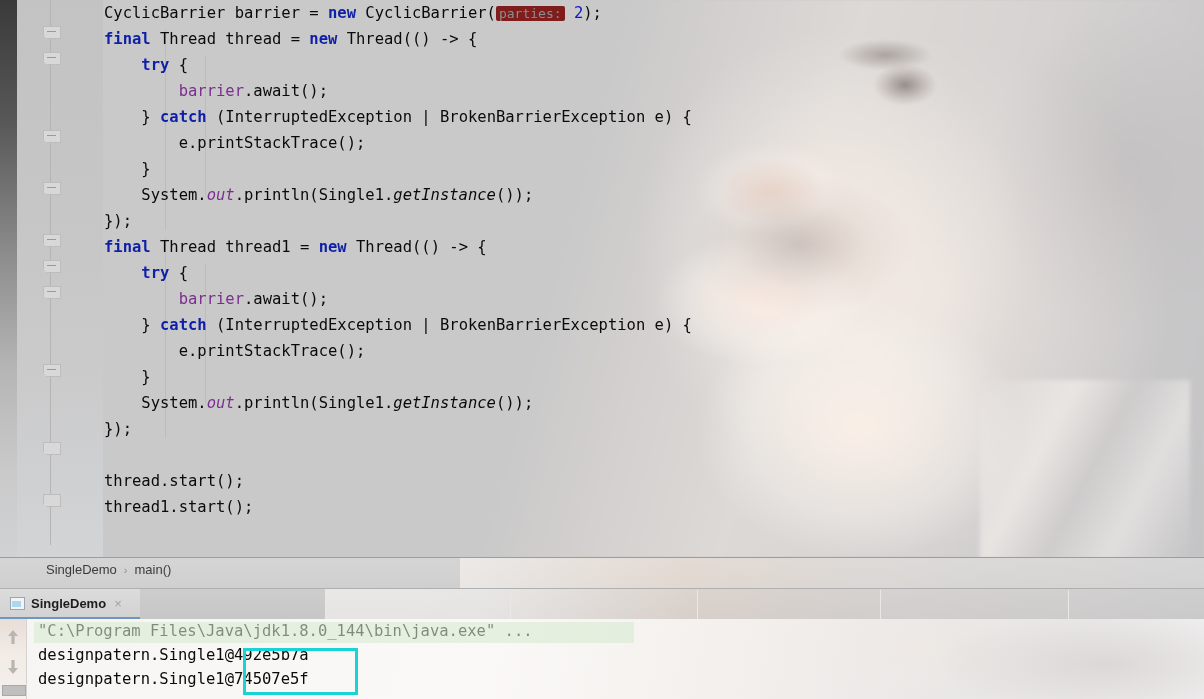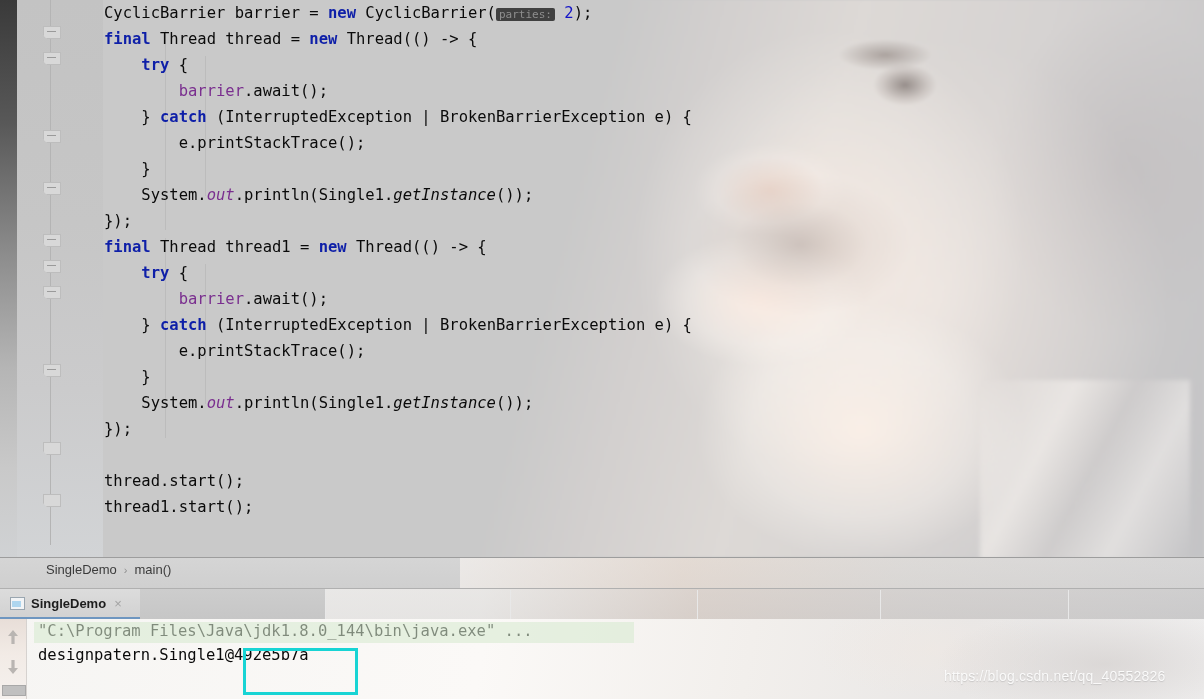--- a/index.html
+++ b/index.html
@@ -75,8 +75,8 @@
   .fldi{color:#7a2f8f;font-style:italic;text-align:center;}
   .num{color:#1414c8;}
   .hint{
-    color:#8e8e8e;background:#404040;border-radius:2px;
-    padding:0 3px;font-size:11px;
+    color:#8e8e8e;background:#7f1d1d;border-radius:2px;
+    padding:0 3px;font-size:13px;
   }
   .indent{
     position:absolute;width:1px;background:#bcbcbc;

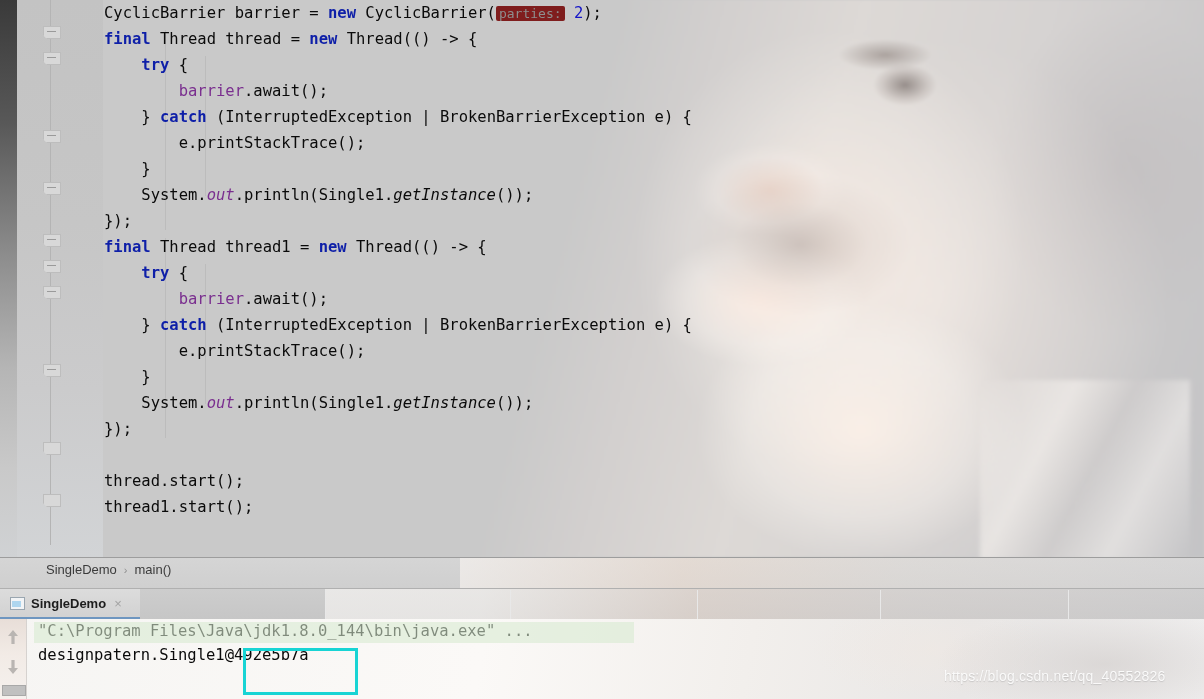--- a/index.html
+++ b/index.html
@@ -250,7 +250,7 @@
     </div>
     <div class="console-divider"></div>
 
-    <div class="console-text" id="console-text"><div class="cline first">"C:\Program Files\Java\jdk1.8.0_144\bin\java.exe" ...</div><div class="cline">designpatern.Single1@492e5b7a</div></div>
+    <div class="console-text" id="console-text"><div class="cline first">"C:\Program Files\Java\jdk1.8.0_144\bin\java.exe" ...</div><div class="cline">designpatern.Single1@492e5b7a</div><div class="cline">designpatern.Single1@74507e5f</div></div>
   </div>
 
   <div class="firsthl"></div>

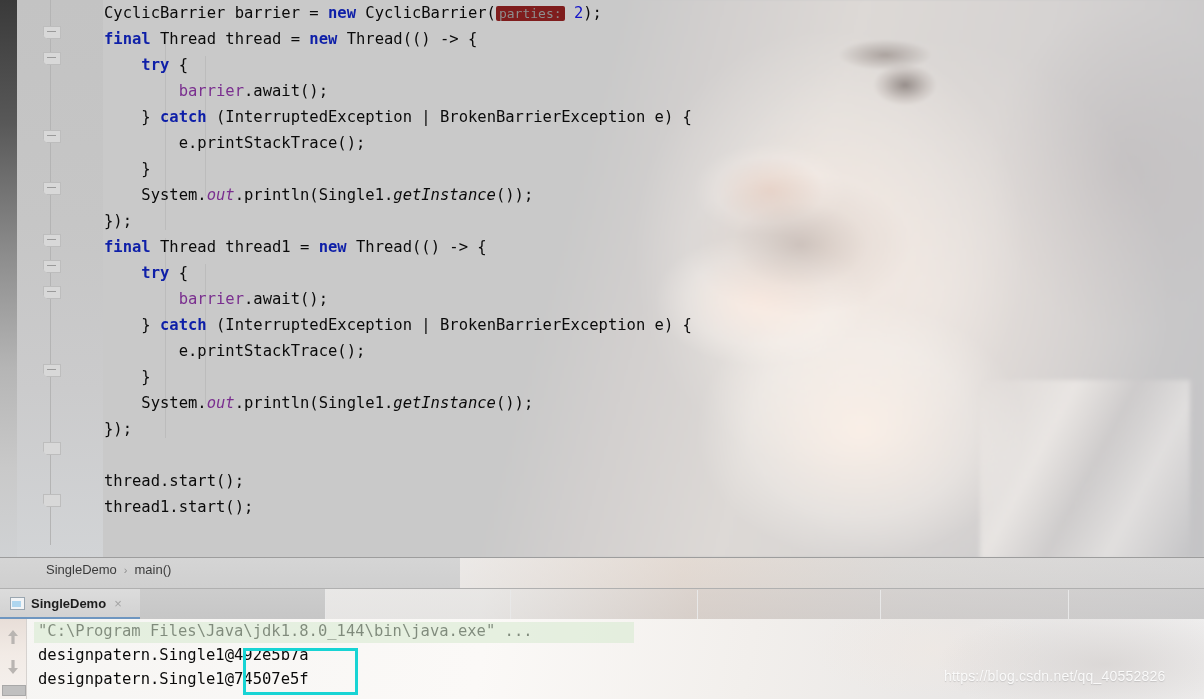--- a/index.html
+++ b/index.html
@@ -257,7 +257,6 @@
   <div class="hlbox"></div>
   <div class="tb-rect"></div>
 
-  <div class="watermark">https://blog.csdn.net/qq_40552826</div>
 </div>
 
 </body></html>

